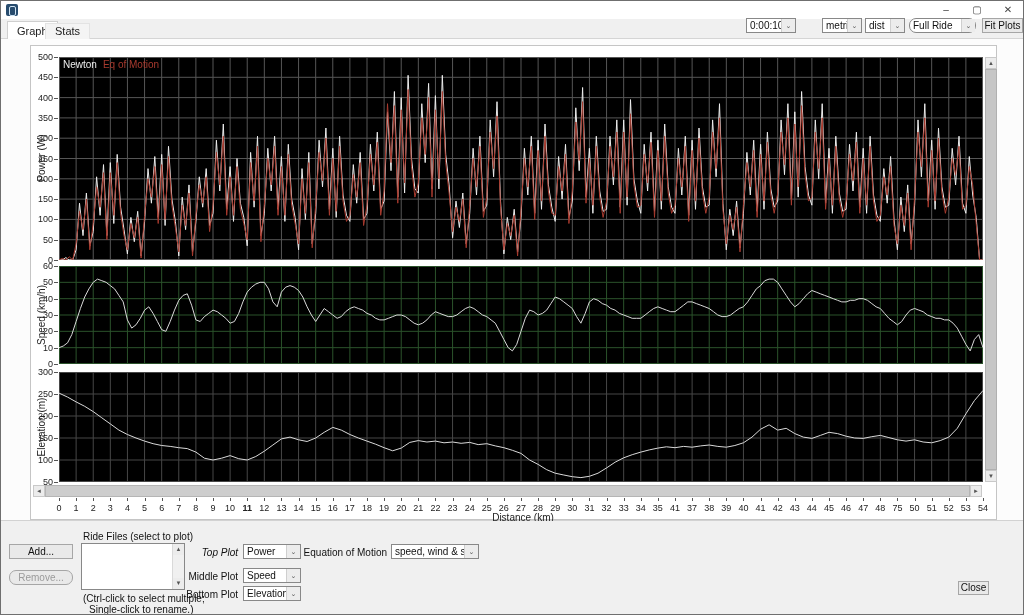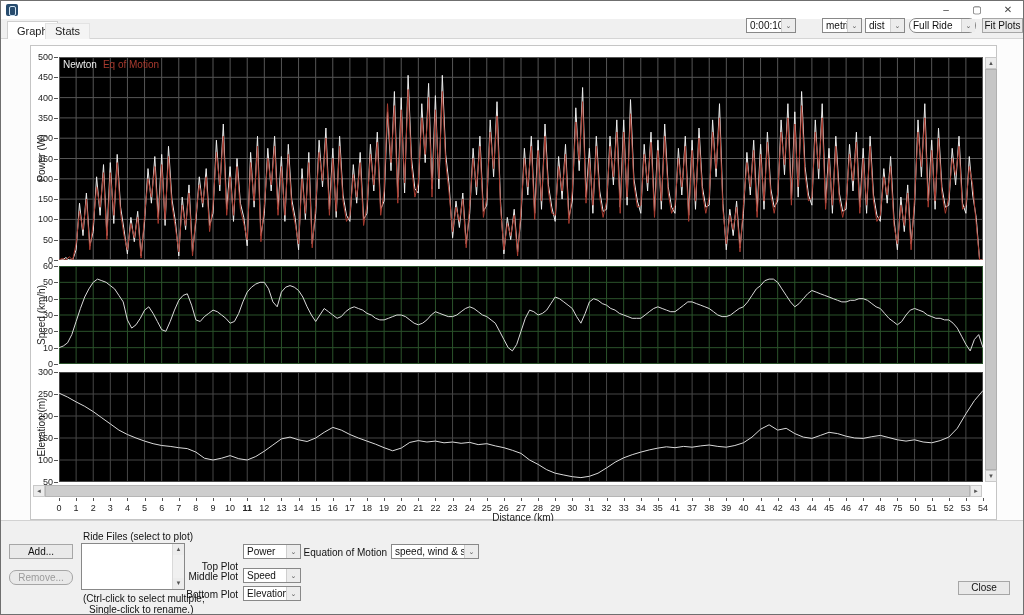--- a/index.html
+++ b/index.html
@@ -499,7 +499,7 @@
     <div class="lbl" style="left:82px; top:72px;">(Ctrl-click to select multiple;</div>
     <div class="lbl" style="left:88px; top:83px;">Single-click to rename.)</div>
 
-    <div class="lbl right" style="left:180px; top:40px; width:57px;">Top Plot</div>
+    <div class="lbl right" style="left:180px; top:26px; width:57px;font-style:italic;">Top Plot</div>
     <div class="combo" style="left:242px; top:23px; width:58px;">
       <span class="val">Power</span>
       <span class="arr">⌄</span>

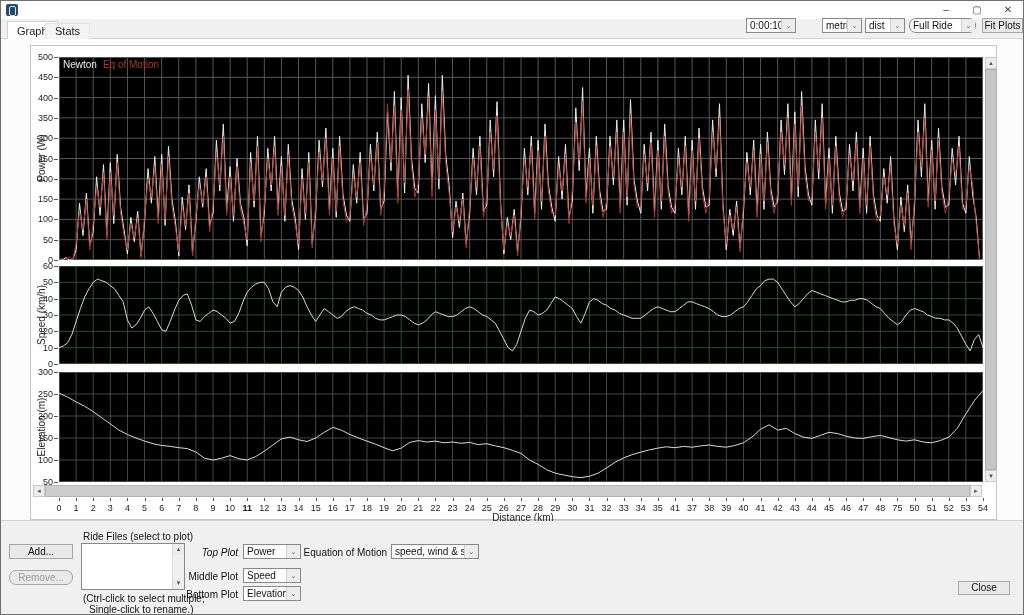--- a/index.html
+++ b/index.html
@@ -521,7 +521,7 @@
       <span class="arr">⌄</span>
     </div>
 
-    <div class="btn" style="left:957px; top:60px; width:52px; height:14px; line-height:12px;">Close</div>
+    <div class="btn" style="left:957px; top:60px; width:31px; height:14px; line-height:12px;">Close</div>
   </div>
 
 </div>

